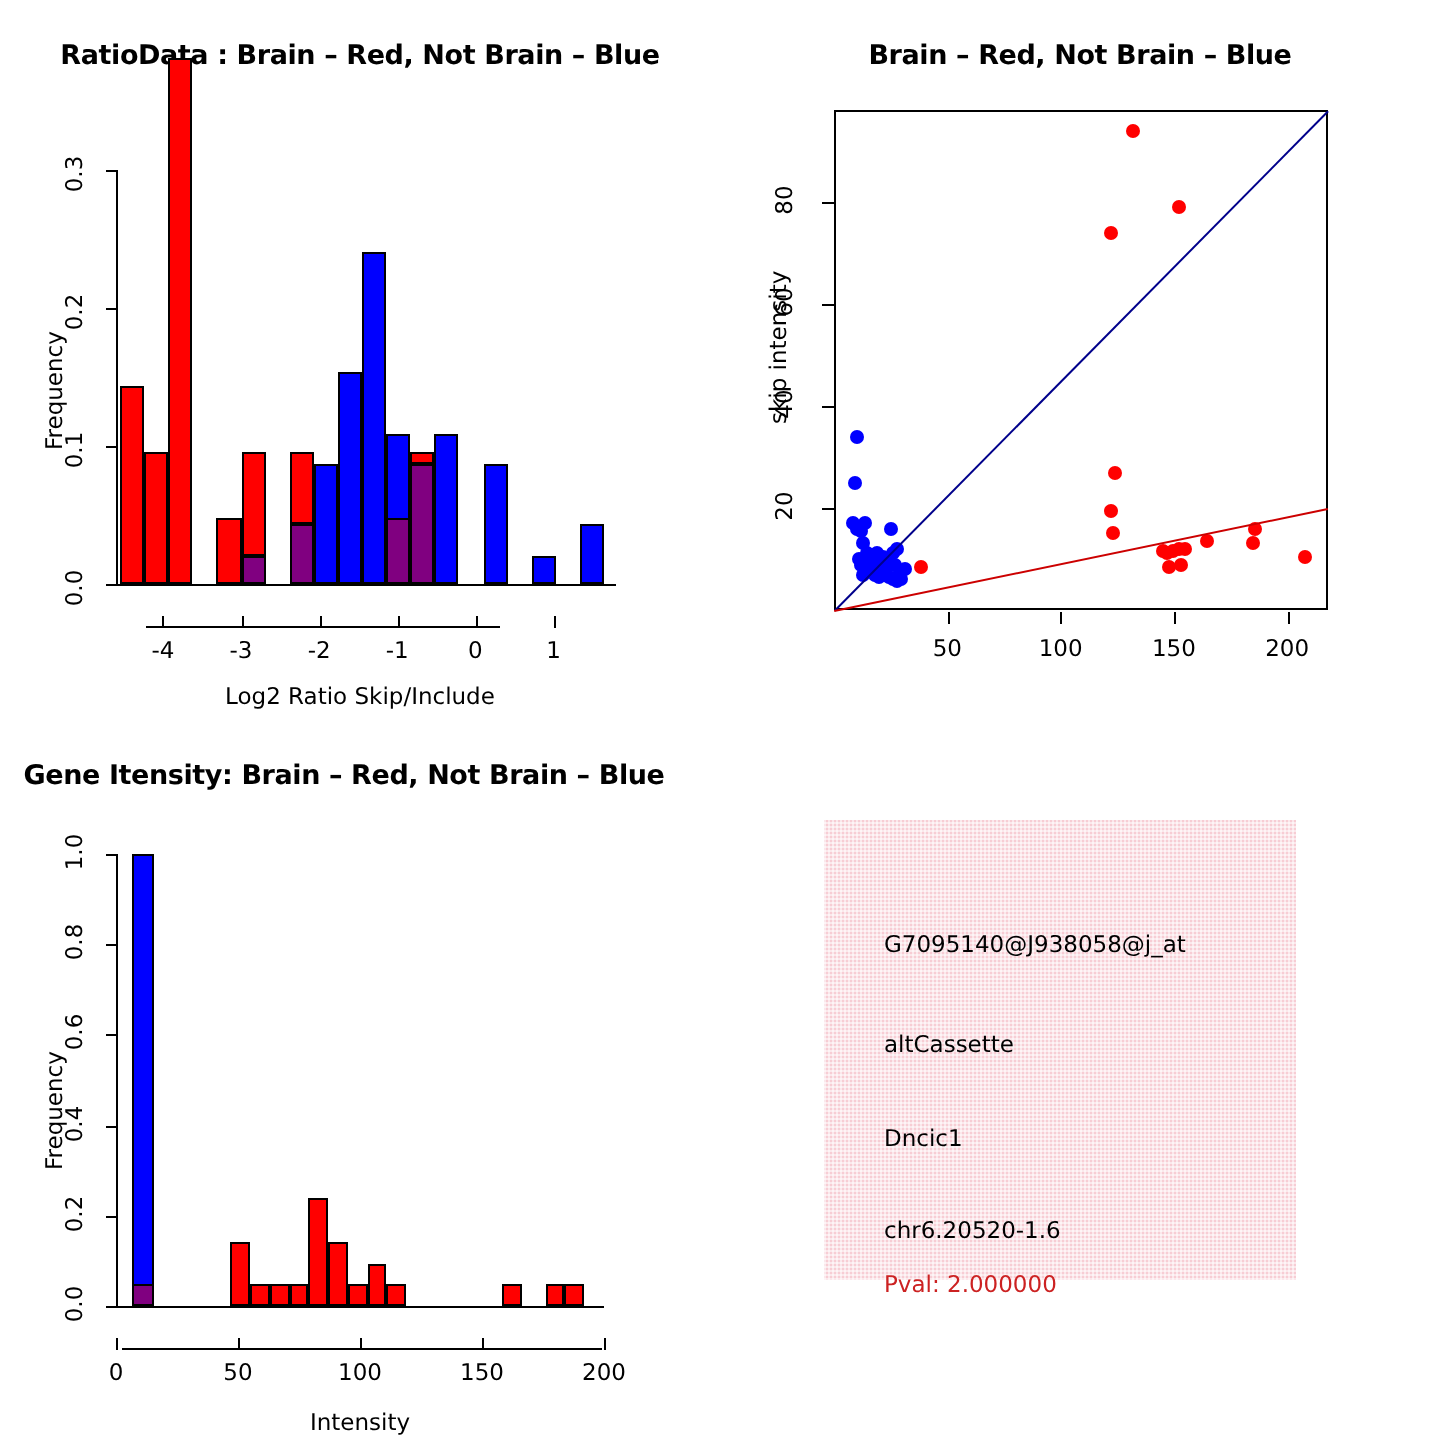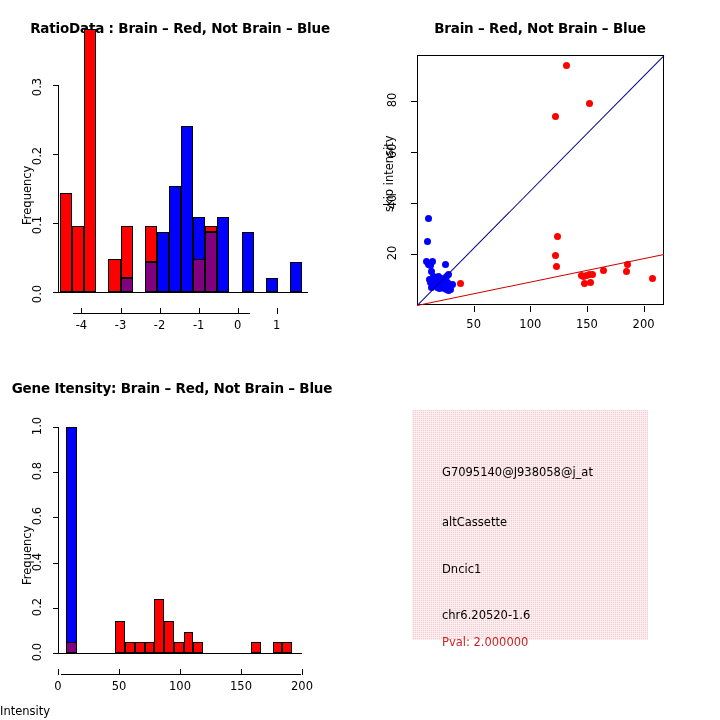--- a/index.html
+++ b/index.html
@@ -99,6 +99,7 @@
         <div class="tick-label" style="left:258.75px;top:318px;width:36px;">1</div>
       </div>
 
+    <div class="axis-title" style="left:0;top:341px;width:360px;text-align:center;">Log2 Ratio Skip/Include</div>
   </div>
 
   <div class="panel" id="panel-scatter">

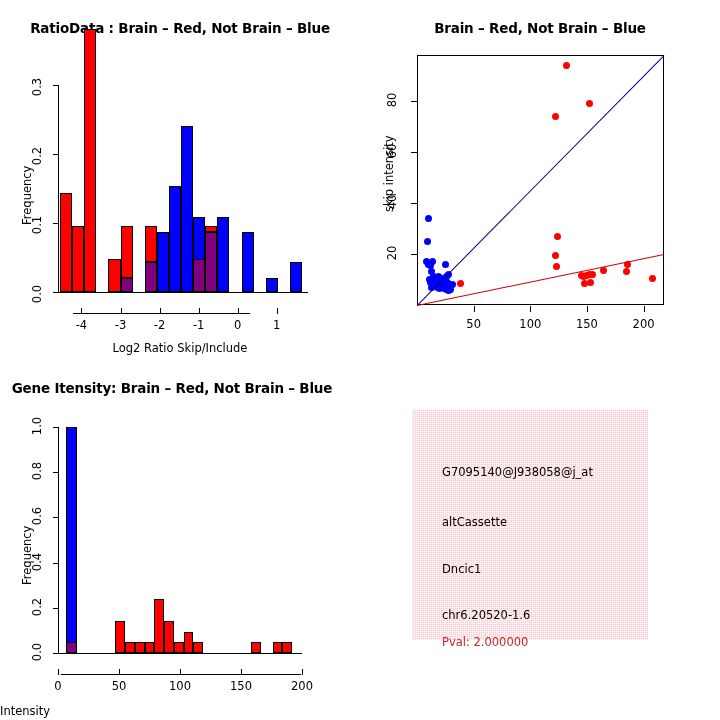--- a/index.html
+++ b/index.html
@@ -248,7 +248,7 @@
         <div class="tick-label" style="left:282px;top:319px;width:40px;">200</div>
       </div>
 
-    <div class="axis-title" style="left:0;top:344px;width:360px;text-align:left;">Intensity</div>
+    <div class="axis-title" style="left:0;top:344px;width:360px;text-align:center;">Intensity</div>
   </div>
 
   <div class="panel" id="panel-info">

